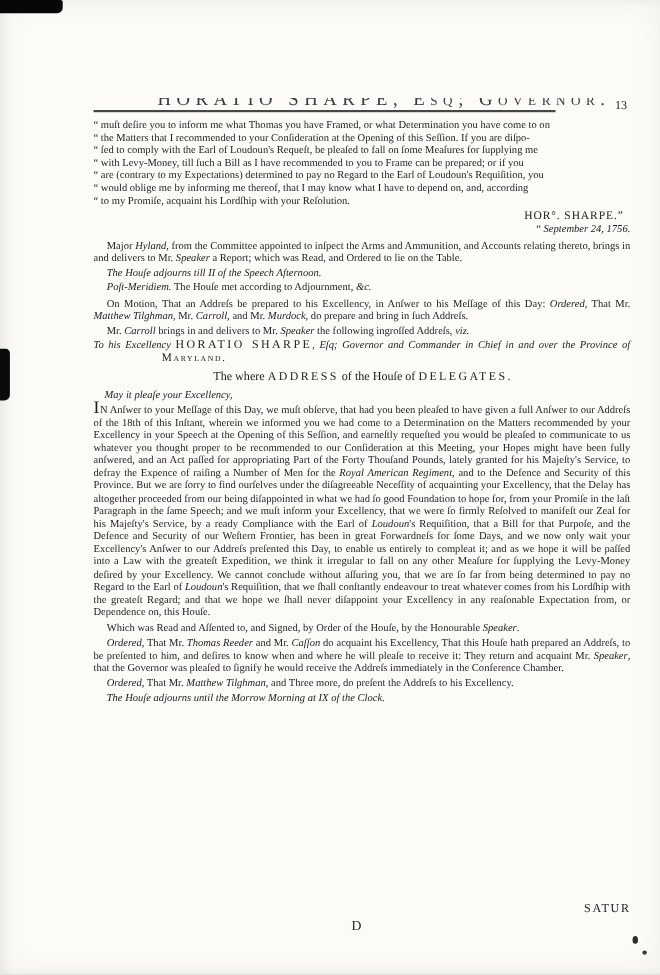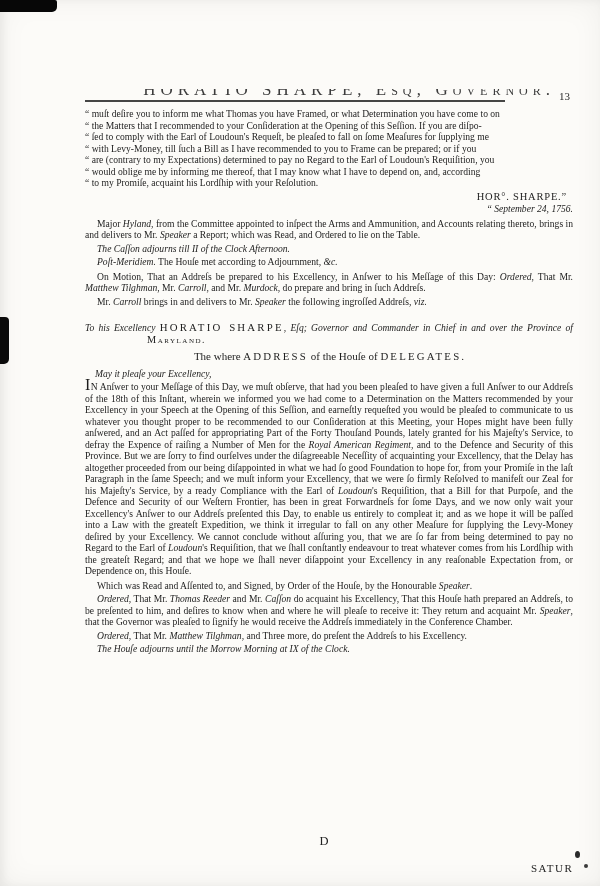--- a/index.html
+++ b/index.html
@@ -81,7 +81,7 @@
     <div class="date-line"><span>“ </span><span class="s-i">September 24, 1756.</span></div>
 
     <p class="para"><span>Major </span><span class="s-i">Hyland</span><span>, from the Committee appointed to inſpect the Arms and Ammunition, and Accounts relating thereto, brings in and delivers to Mr. </span><span class="s-i">Speaker</span><span> a Report; which was Read, and Ordered to lie on the Table.</span></p>
-    <p class="para tight"><span class="s-i">The Caſſon adjourns till II of the Clock Afternoon.</span></p>
+    <p class="para tight"><span class="s-i">The Houſe adjourns till II of the Speech Afternoon.</span></p>
     <p class="para tight"><span class="s-i">Poſt-Meridiem.</span><span>  The Houſe met according to Adjournment, </span><span class="s-i">&amp;c.</span></p>
     <p class="para"><span>On Motion, That an Addreſs be prepared to his Excellency, in Anſwer to his Meſſage of this Day: </span><span class="s-i">Ordered</span><span>, That Mr. </span><span class="s-i">Matthew Tilghman</span><span>, Mr. </span><span class="s-i">Carroll</span><span>, and Mr. </span><span class="s-i">Murdock</span><span>, do prepare and bring in ſuch Addreſs.</span></p>
     <p class="para tight"><span>Mr. </span><span class="s-i">Carroll</span><span> brings in and delivers to Mr. </span><span class="s-i">Speaker</span><span> the following ingroſſed Addreſs, </span><span class="s-i">viz.</span></p>

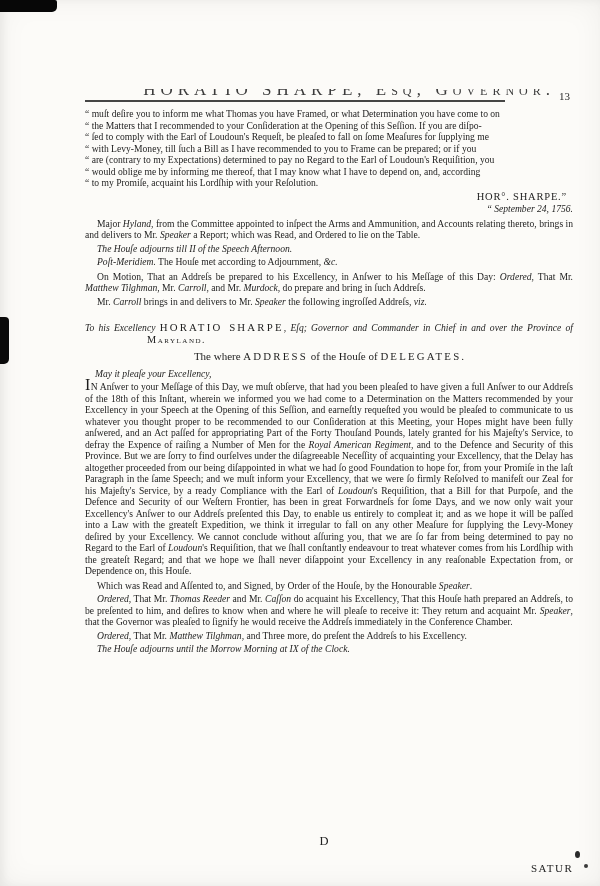--- a/index.html
+++ b/index.html
@@ -32,7 +32,7 @@
   .para { margin:3px 0 0 0; text-indent:12px; }
   .tight { margin-top:2px; }
   .noind { text-indent:0; }
-  .hang { padding-left:62px; text-indent:-62px; margin-top:15px; }
+  .hang { padding-left:62px; text-indent:-62px; margin-top:1px; }
   .center { text-align:center; text-indent:0; }
   .humble { font-size:11px; margin-top:6px; }
   .mayit { margin-top:5px; text-indent:10px; }

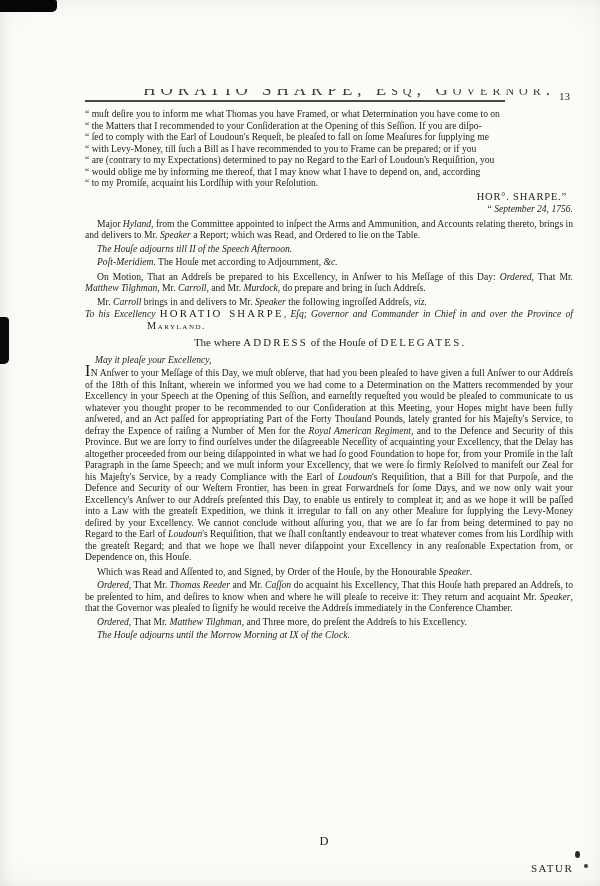--- a/index.html
+++ b/index.html
@@ -44,7 +44,7 @@
 
   
   .sig-mark { position:absolute; left:85px; top:834px; width:478px; text-align:center; font-size:12.5px; color:#222; }
-  .catchword { position:absolute; left:531px; top:820px; font-size:11px; letter-spacing:1.5px; color:#242424;margin-top:42px; }
+  .catchword { position:absolute; left:531px; top:820px; font-size:11px; letter-spacing:1.5px; color:#242424; }
 
   
   .blot-tl { position:absolute; left:0; top:0; width:57px; height:12px; background:#070707; border-radius:0 2px 5px 0; }

